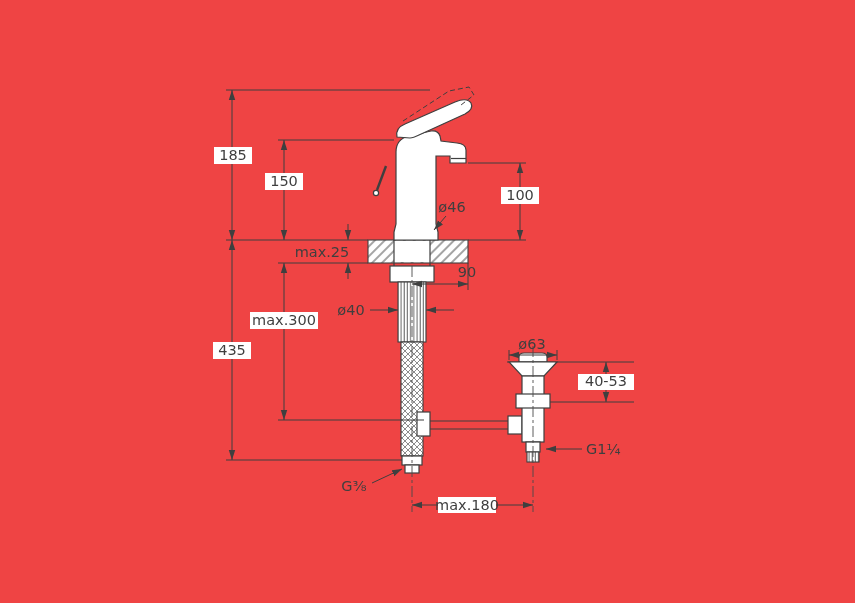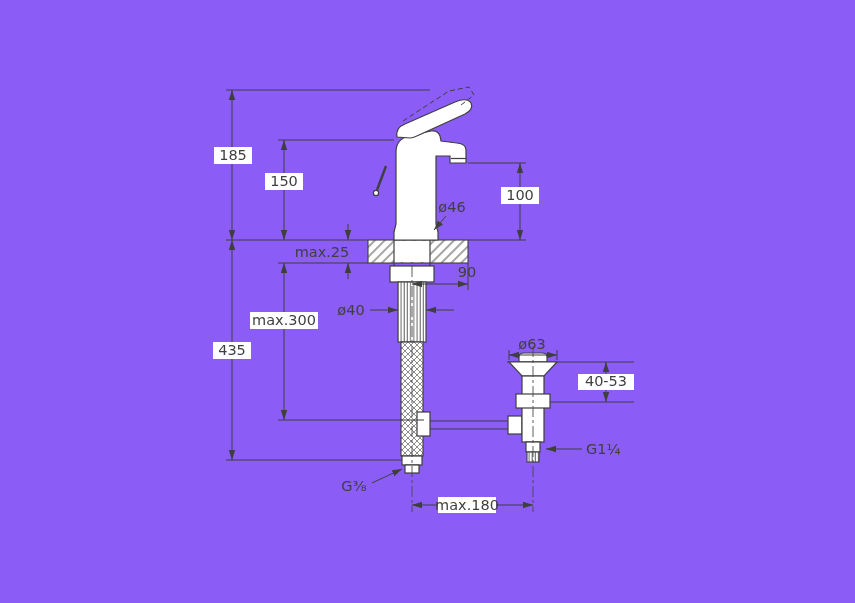--- a/index.html
+++ b/index.html
@@ -6,7 +6,7 @@
   .canvas{
     position:relative;
     width:855px;height:603px;
-    background:#8b5cf6;
+    background:#ef4444;
     overflow:hidden;
     font-family:"DejaVu Sans","Liberation Sans",sans-serif;
   }

